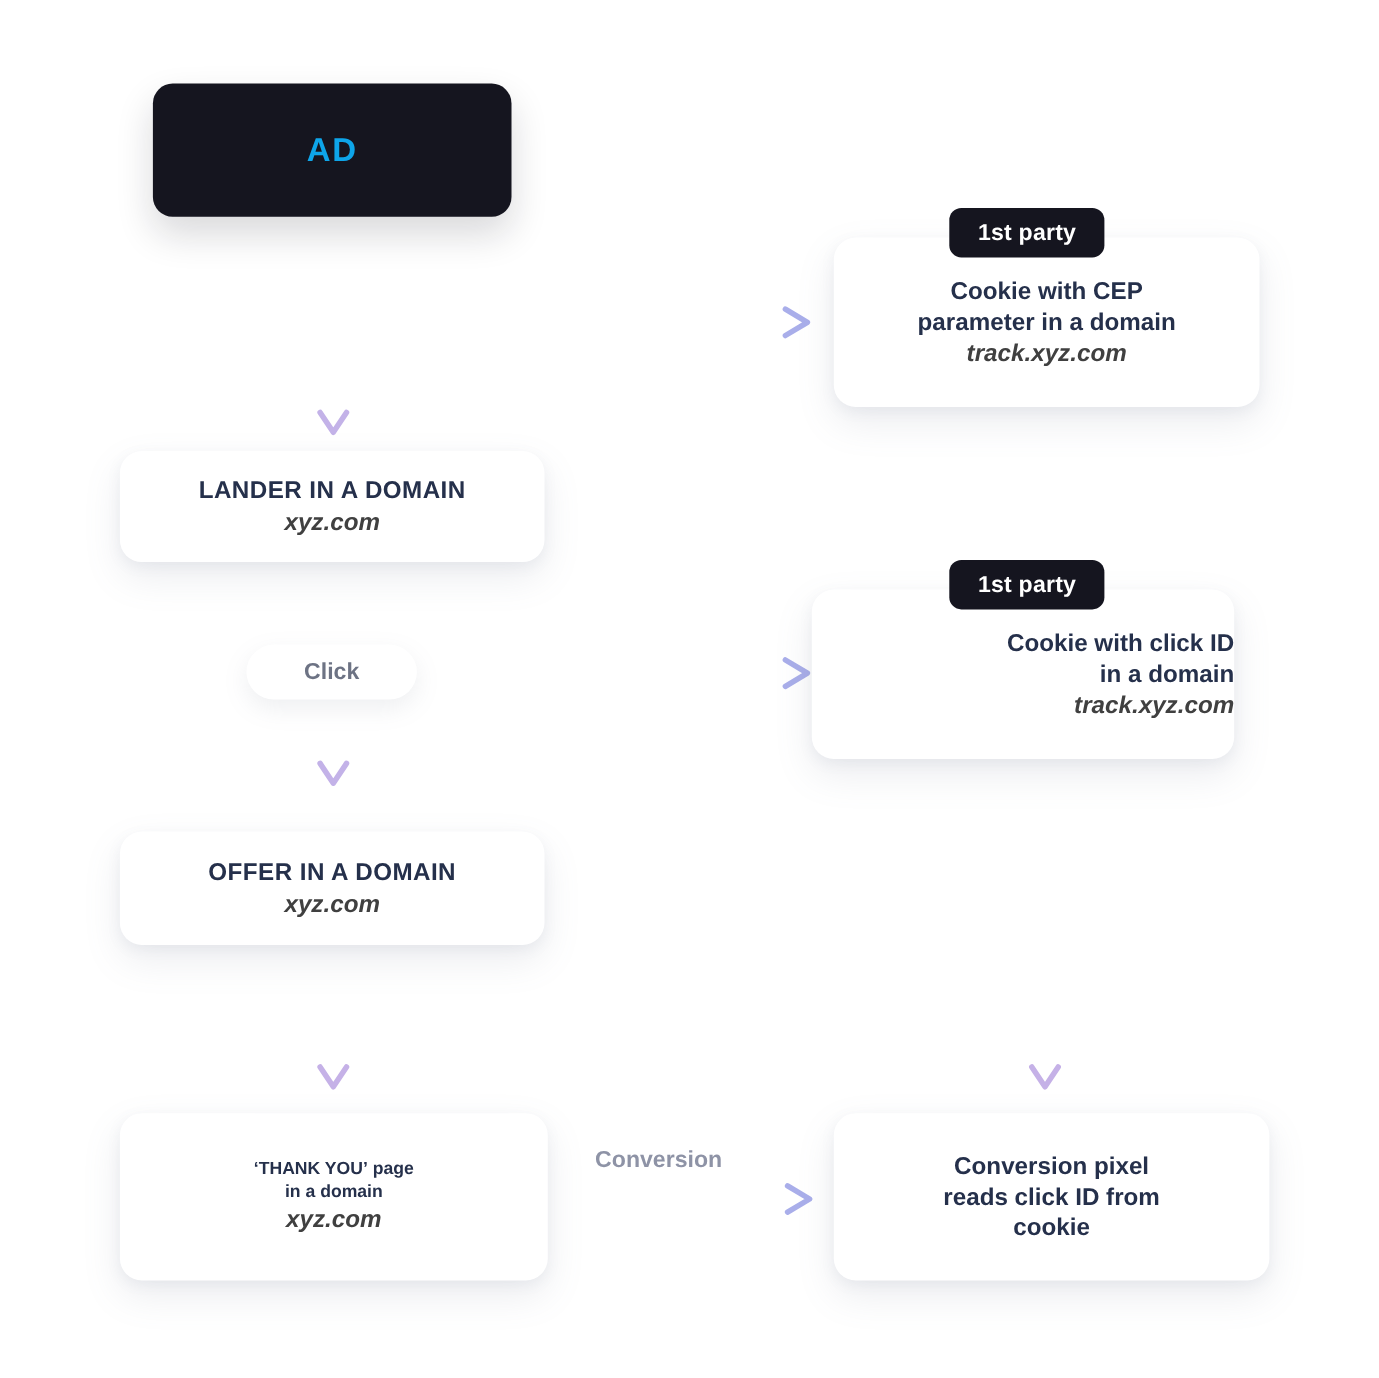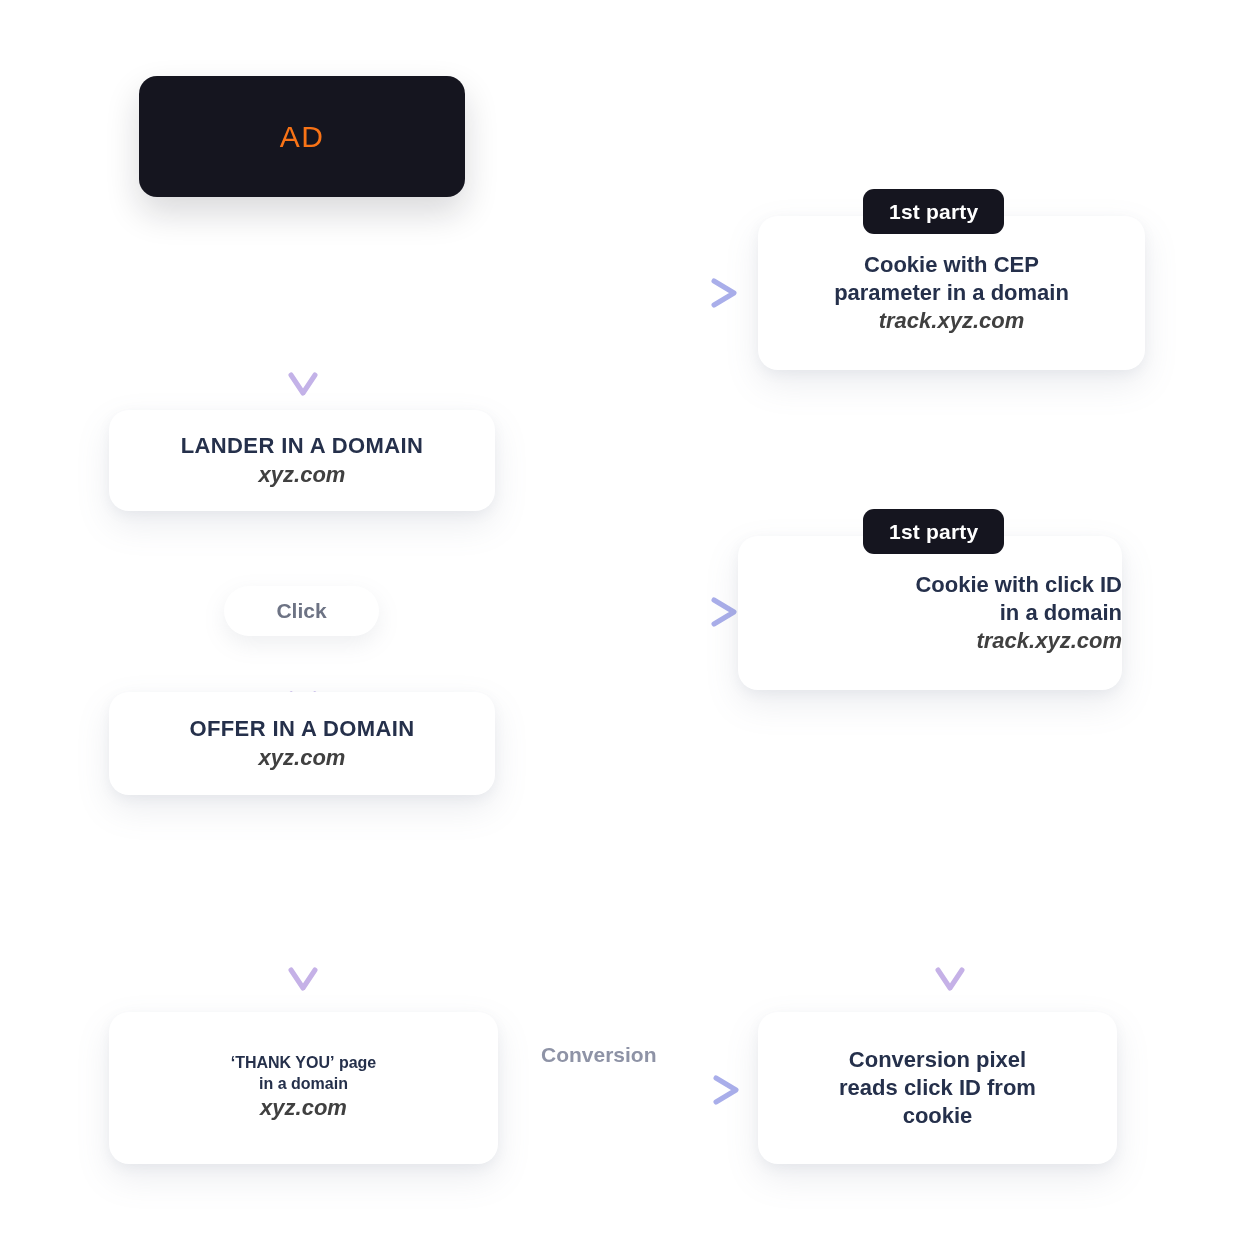--- a/index.html
+++ b/index.html
@@ -79,9 +79,9 @@
     box-shadow: 0 16px 34px rgba(21, 21, 31, 0.16);
   }
   #ad-block .ad-label {
-    color: #f97316;
+    color: #0ea5e9;
     font-size: 30px;
-    font-weight: 400;
+    font-weight: 700;
     letter-spacing: 1.4px;
   }
 

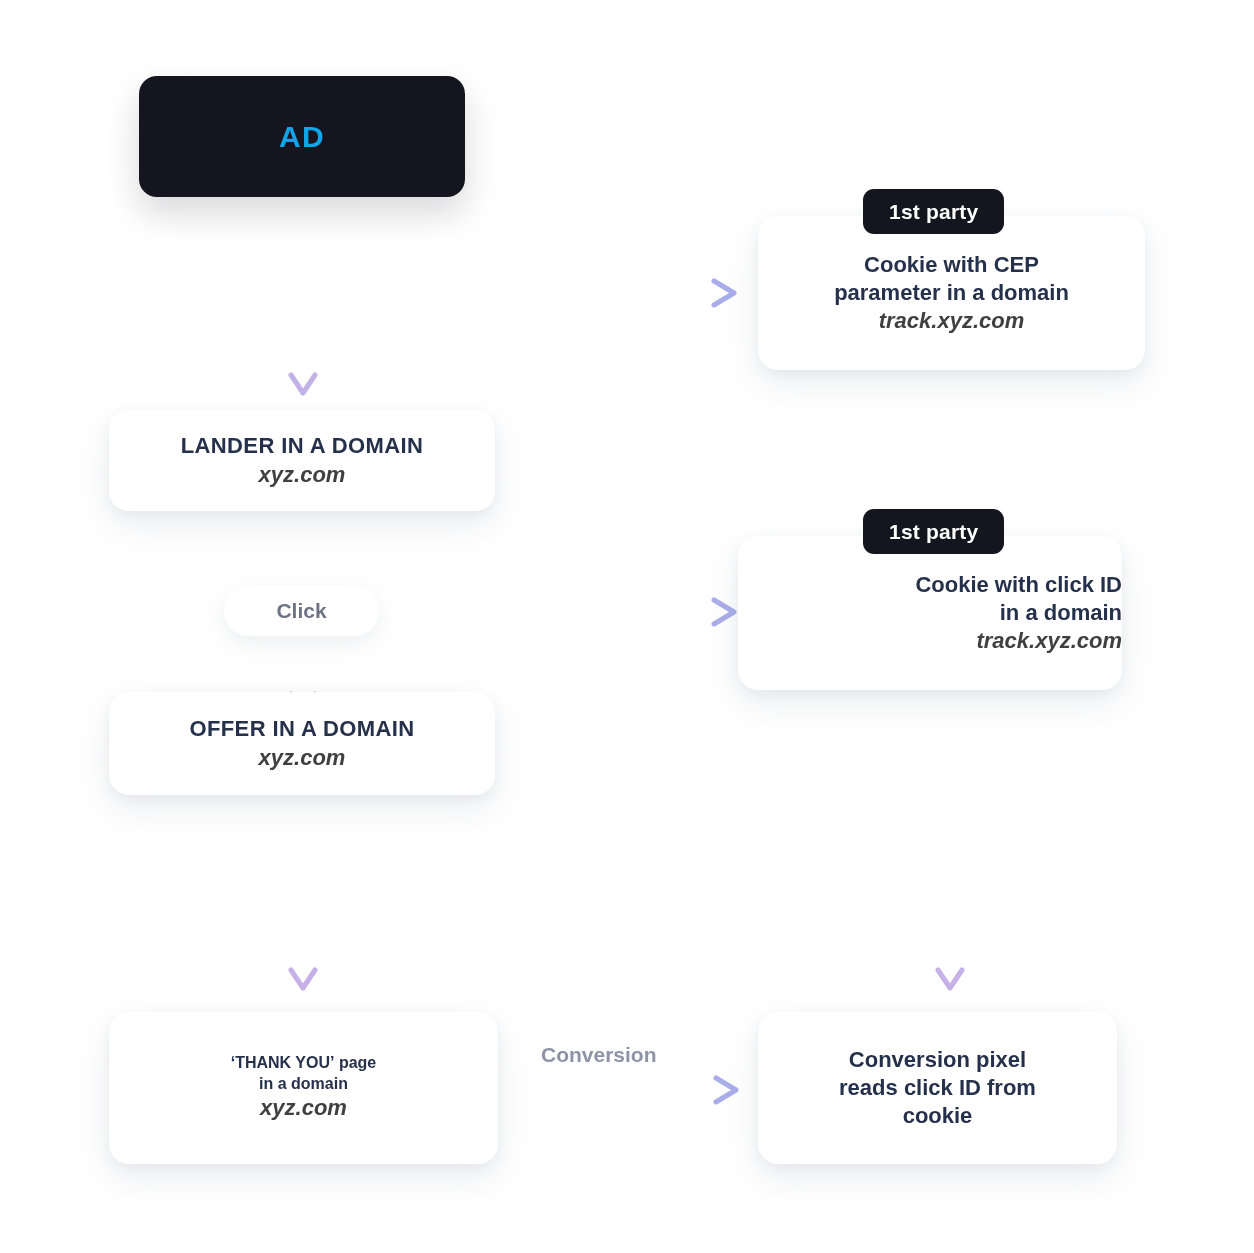--- a/index.html
+++ b/index.html
@@ -139,7 +139,7 @@
   #card-cookie-cep   { left: 758px; top: 216px;  width: 387px; height: 154px; }
   #card-cookie-click { left: 738px; top: 536px;  width: 384px; height: 154px; align-items: flex-end; }
   #card-lander       { left: 109px; top: 410px;  width: 386px; height: 101px; }
-  #card-offer        { left: 109px; top: 692px;  width: 386px; height: 103px; text-align: center; }
+  #card-offer        { left: 109px; top: 756px;  width: 386px; height: 103px; text-align: center; }
   #card-thankyou     { left: 109px; top: 1012px; width: 389px; height: 152px; }
   #card-pixel        { left: 758px; top: 1012px; width: 359px; height: 152px; }
 

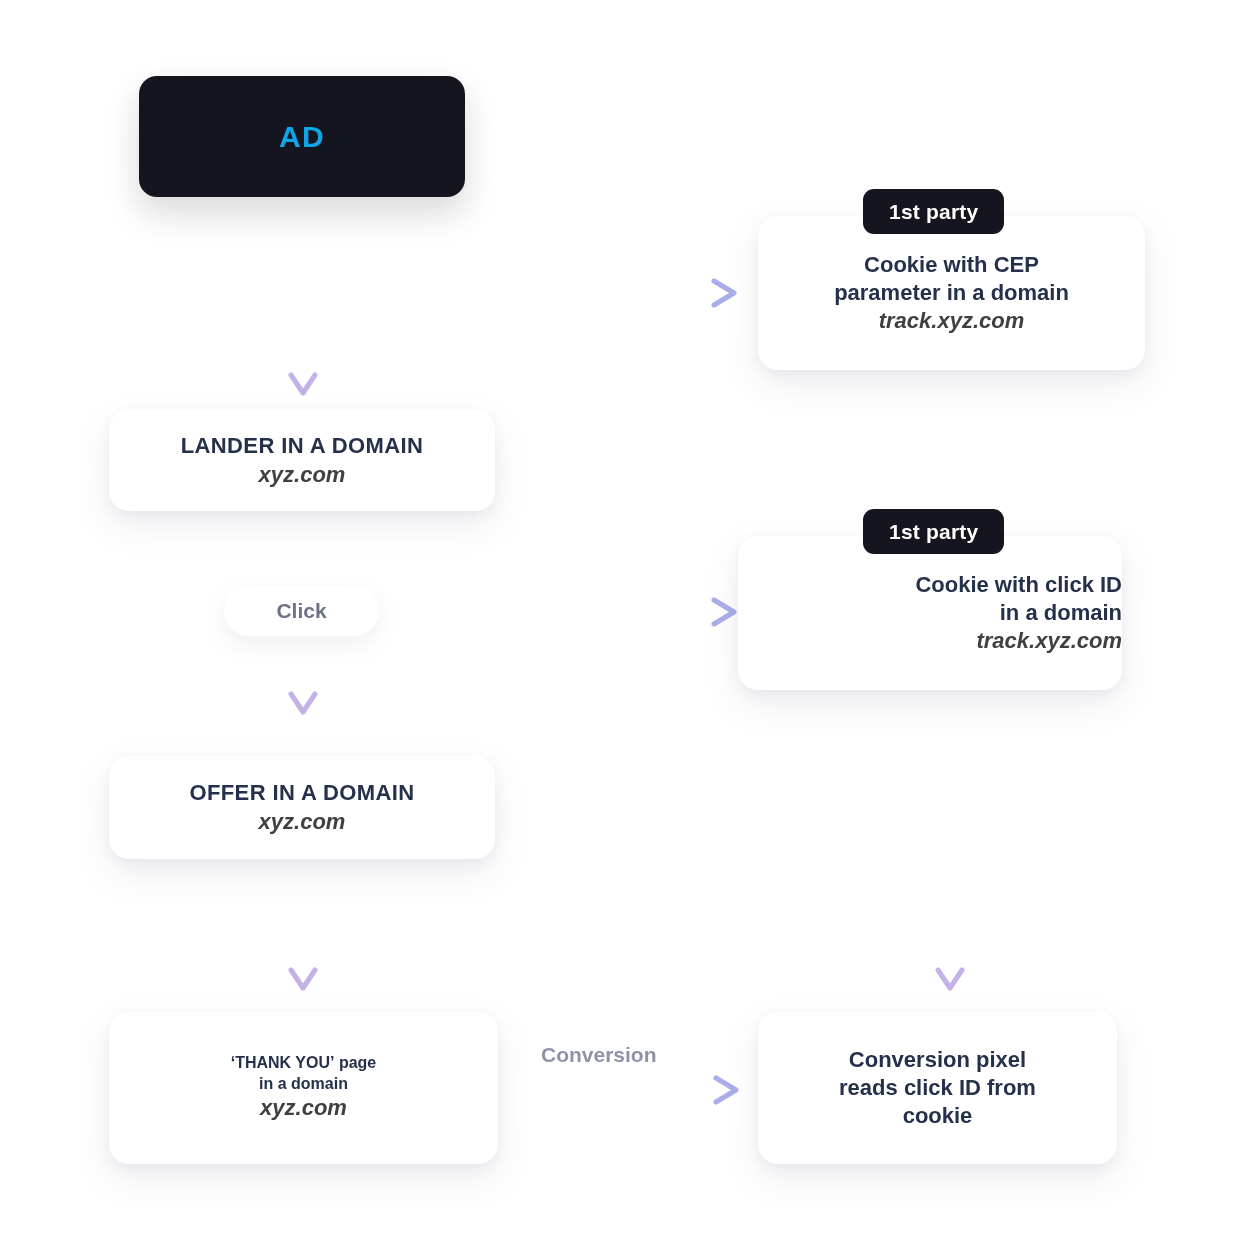--- a/index.html
+++ b/index.html
@@ -141,7 +141,7 @@
   #card-lander       { left: 109px; top: 410px;  width: 386px; height: 101px; }
   #card-offer        { left: 109px; top: 756px;  width: 386px; height: 103px; text-align: center; }
   #card-thankyou     { left: 109px; top: 1012px; width: 389px; height: 152px; }
-  #card-pixel        { left: 758px; top: 1012px; width: 359px; height: 152px; }
+  #card-pixel        { left: 758px; top: 1012px; width: 396px; height: 152px; }
 
   #badge-cep   { left: 863px; top: 189px; }
   #badge-click { left: 863px; top: 509px; }

